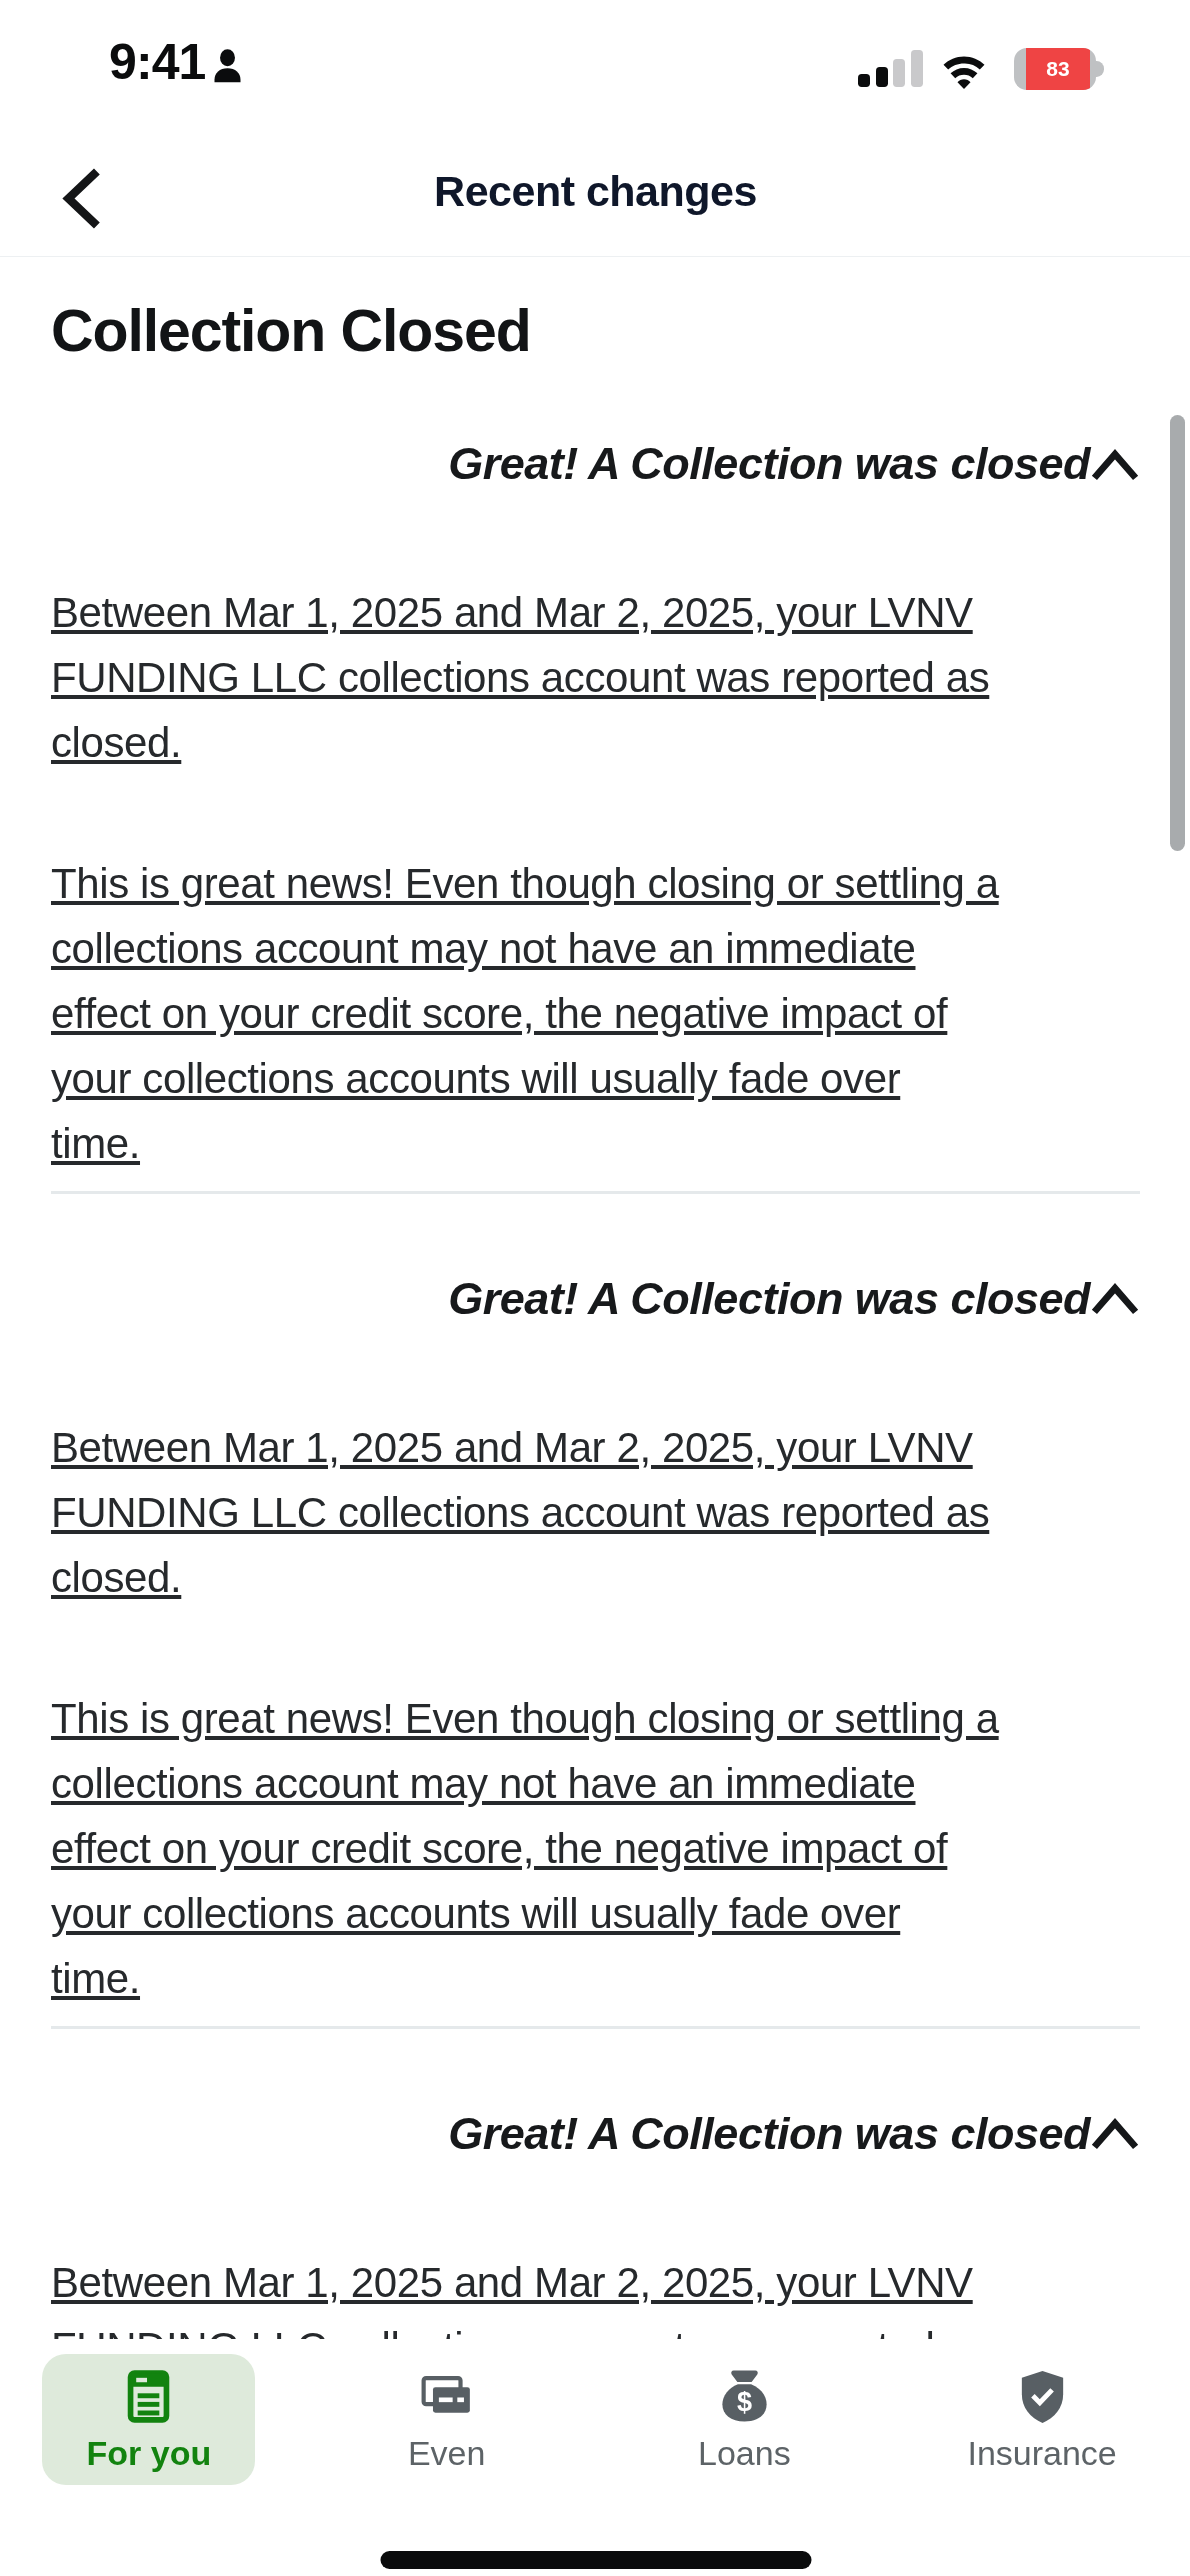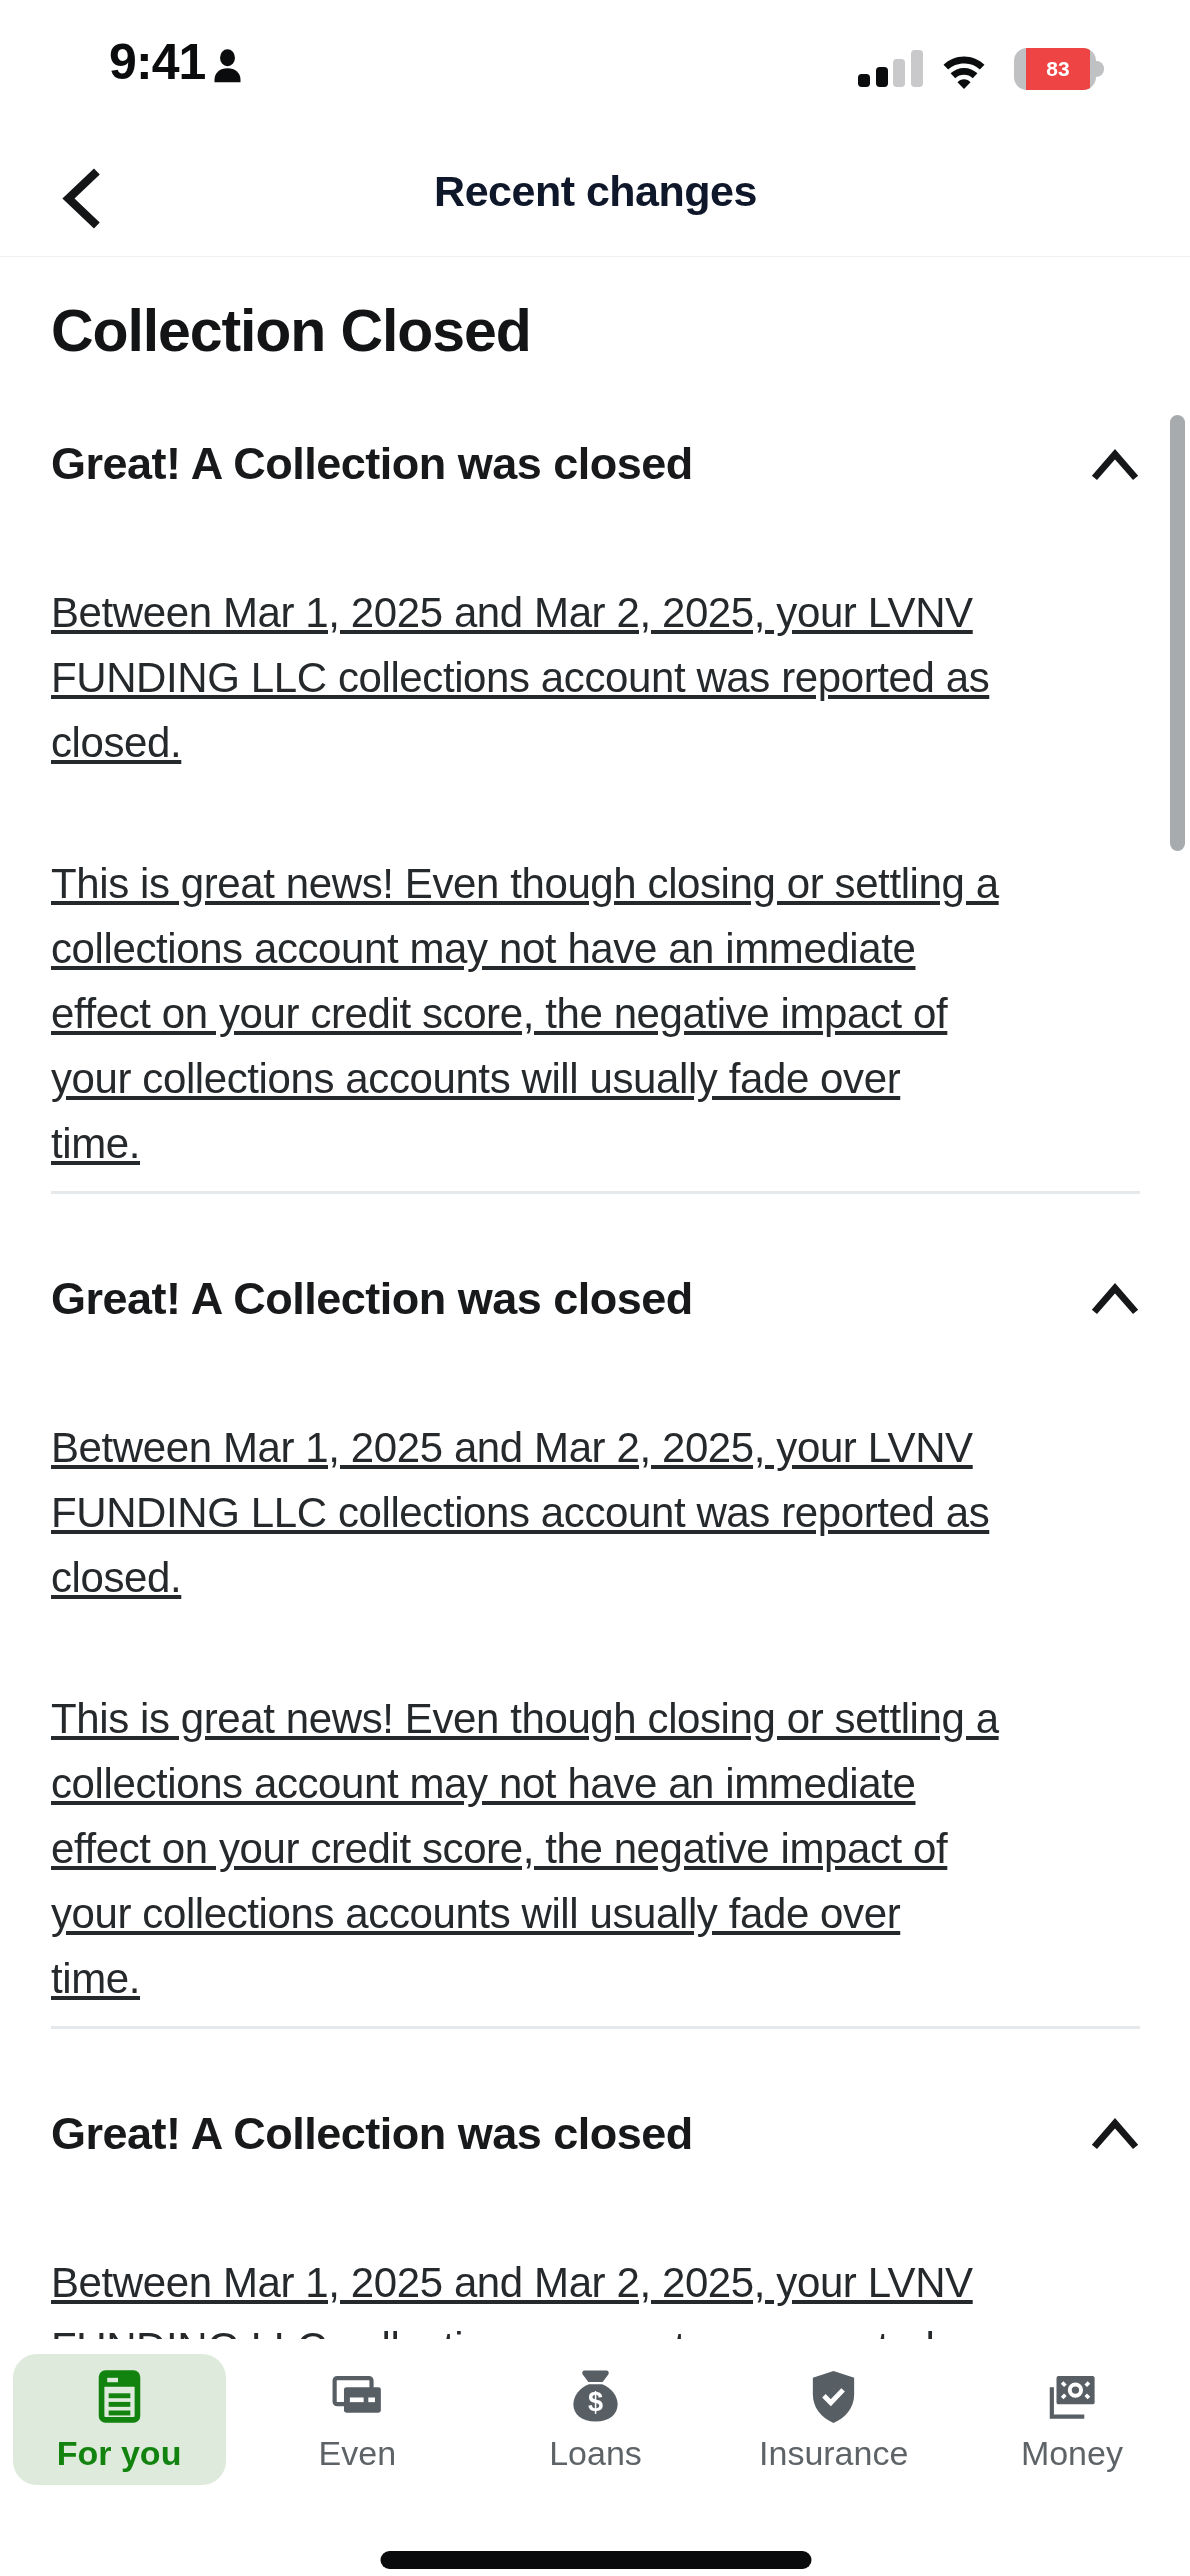--- a/index.html
+++ b/index.html
@@ -34,7 +34,7 @@
   .content { position:absolute; top:260px; left:0; right:0; bottom:0; padding:0 51px; overflow:hidden; }
   .page-heading { margin-top:35px; font-size:59px; line-height:72px; font-weight:800; letter-spacing:-1.1px; color:#121416; }
 
-  .card-header { display:flex; align-items:center; justify-content:space-between; cursor:pointer; }
+  .card-header { display:flex; align-items:center; justify-content:flex-end; cursor:pointer;font-style:italic; }
   .card-title  { font-size:45px; line-height:54px; font-weight:700; letter-spacing:-0.5px; color:#17191b; }
   .chevron-up-icon { width:50px; height:35px; flex:0 0 auto; color:#151719; }
 

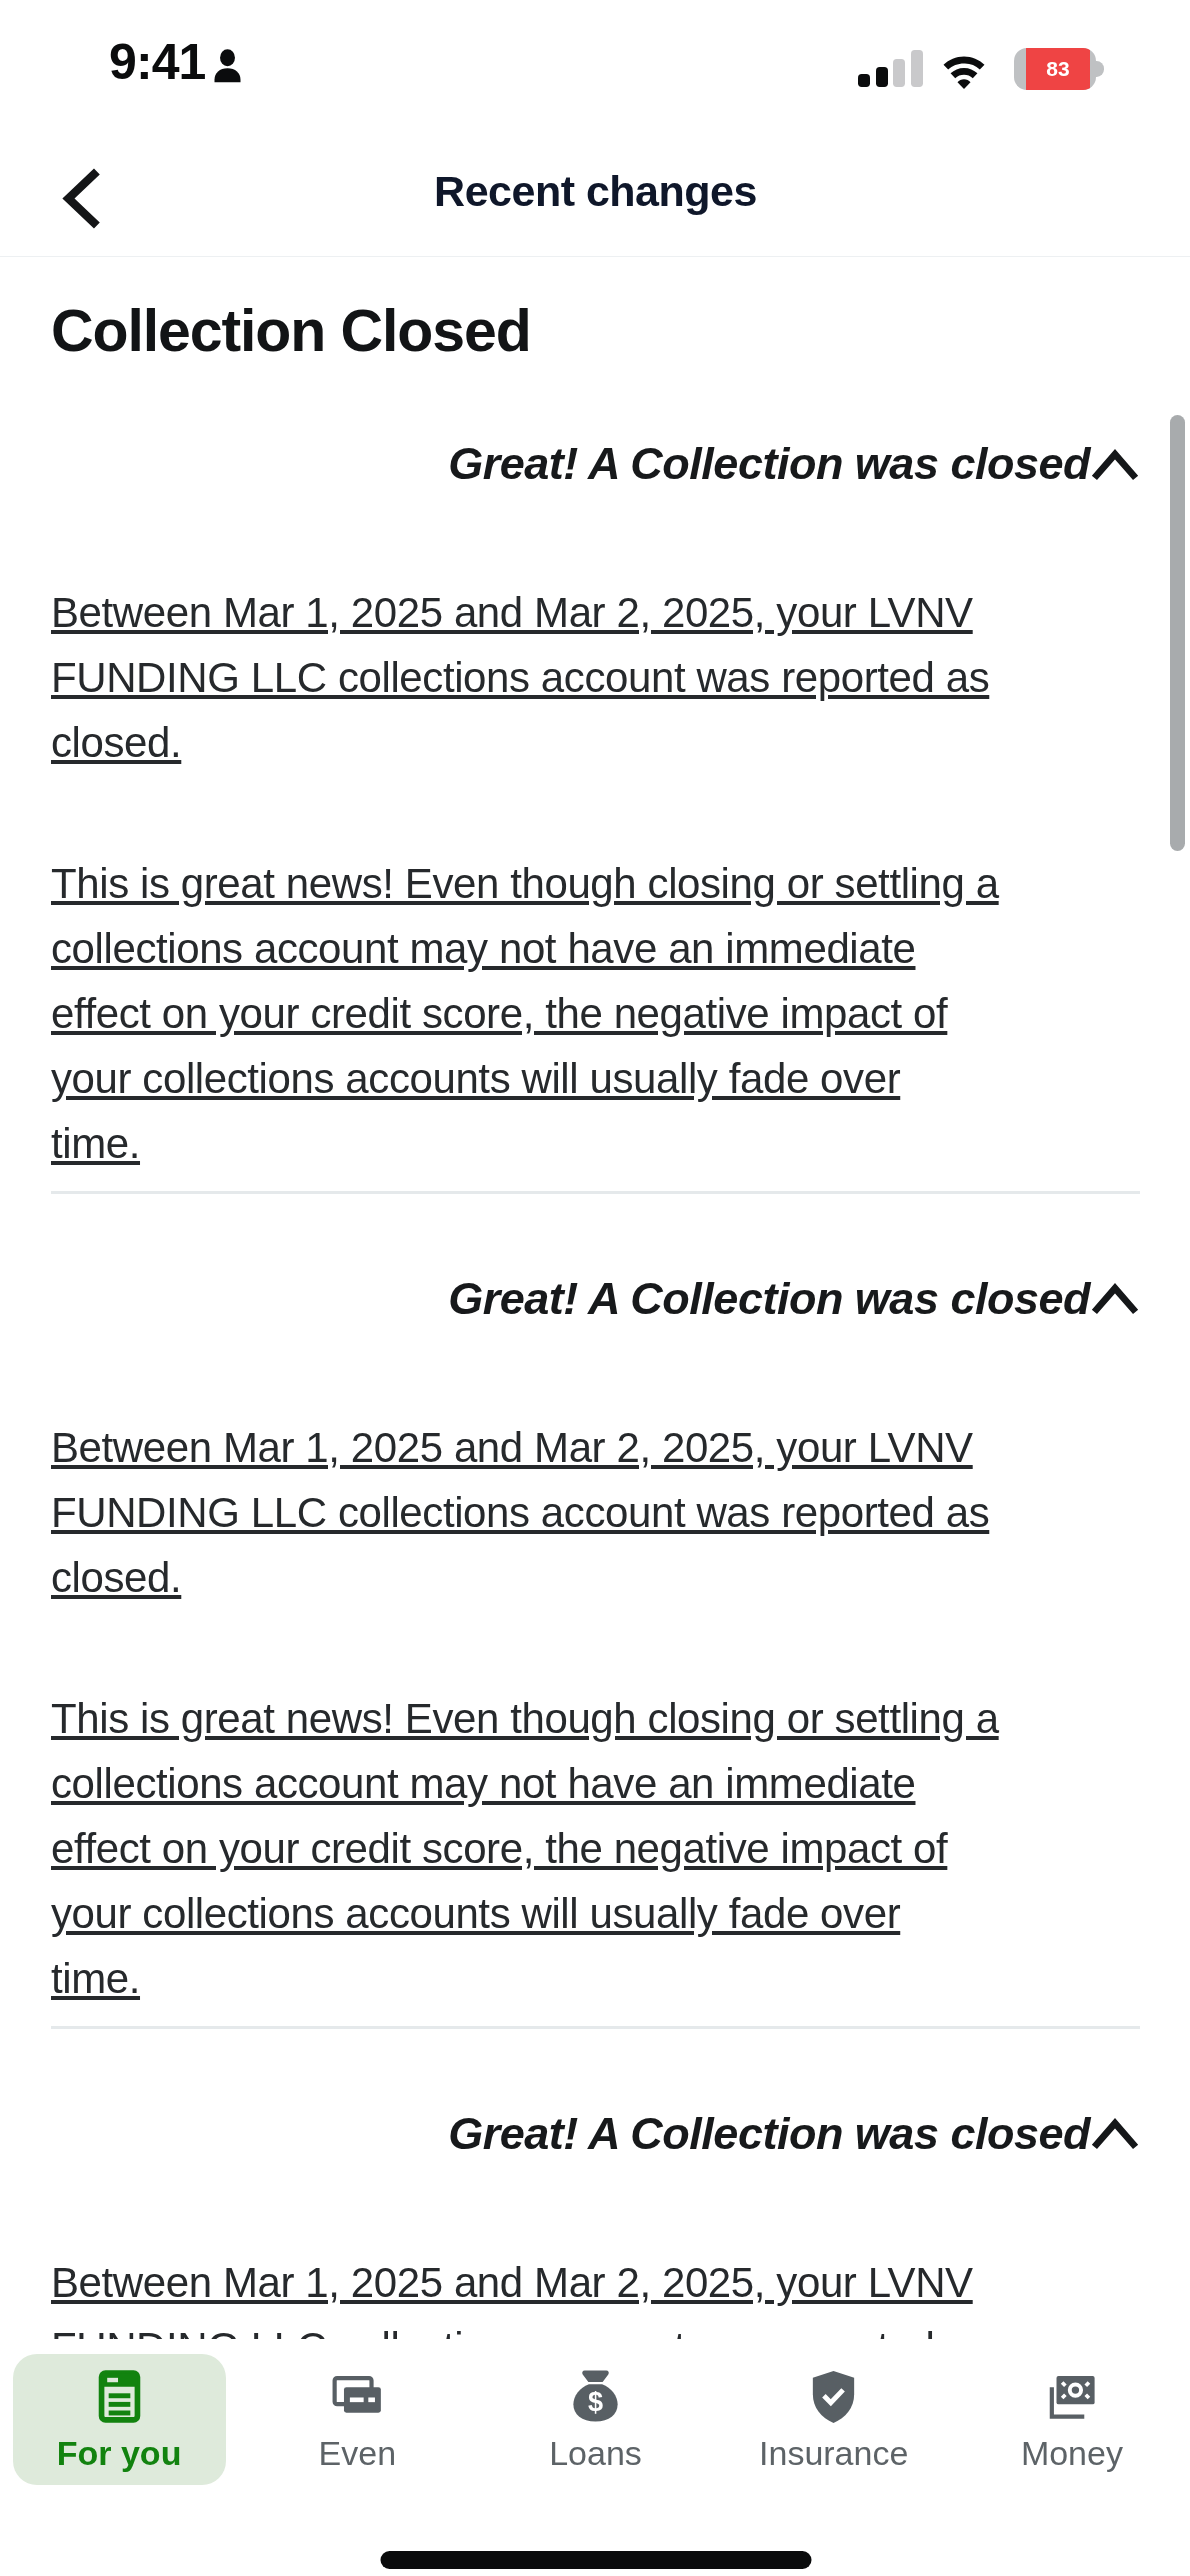--- a/index.html
+++ b/index.html
@@ -212,17 +212,6 @@
     </div>
   </div>
 
-  <div class="tab">
-    <div class="tab-inner">
-      <svg class="tab-icon" viewBox="0 0 24 24">
-        <path d="M4 8.2V20.2h13.2" fill="none" stroke="currentColor" stroke-width="1.7"></path>
-        <rect x="5.9" y="3.7" width="15.5" height="11.5" rx="0.8" fill="currentColor"></rect>
-        <circle cx="13.6" cy="9.4" r="2.3" fill="none" stroke="#fff" stroke-width="1.6"></circle>
-        <path d="M8.2 6.3l1.3 1.3M19.1 6.3l-1.3 1.3M8.2 12.6l1.3-1.3M19.1 12.6l-1.3-1.3" stroke="#fff" stroke-width="1.5" fill="none"></path>
-      </svg>
-      <div class="tab-label">Money</div>
-    </div>
-  </div>
 
 </div>
 

